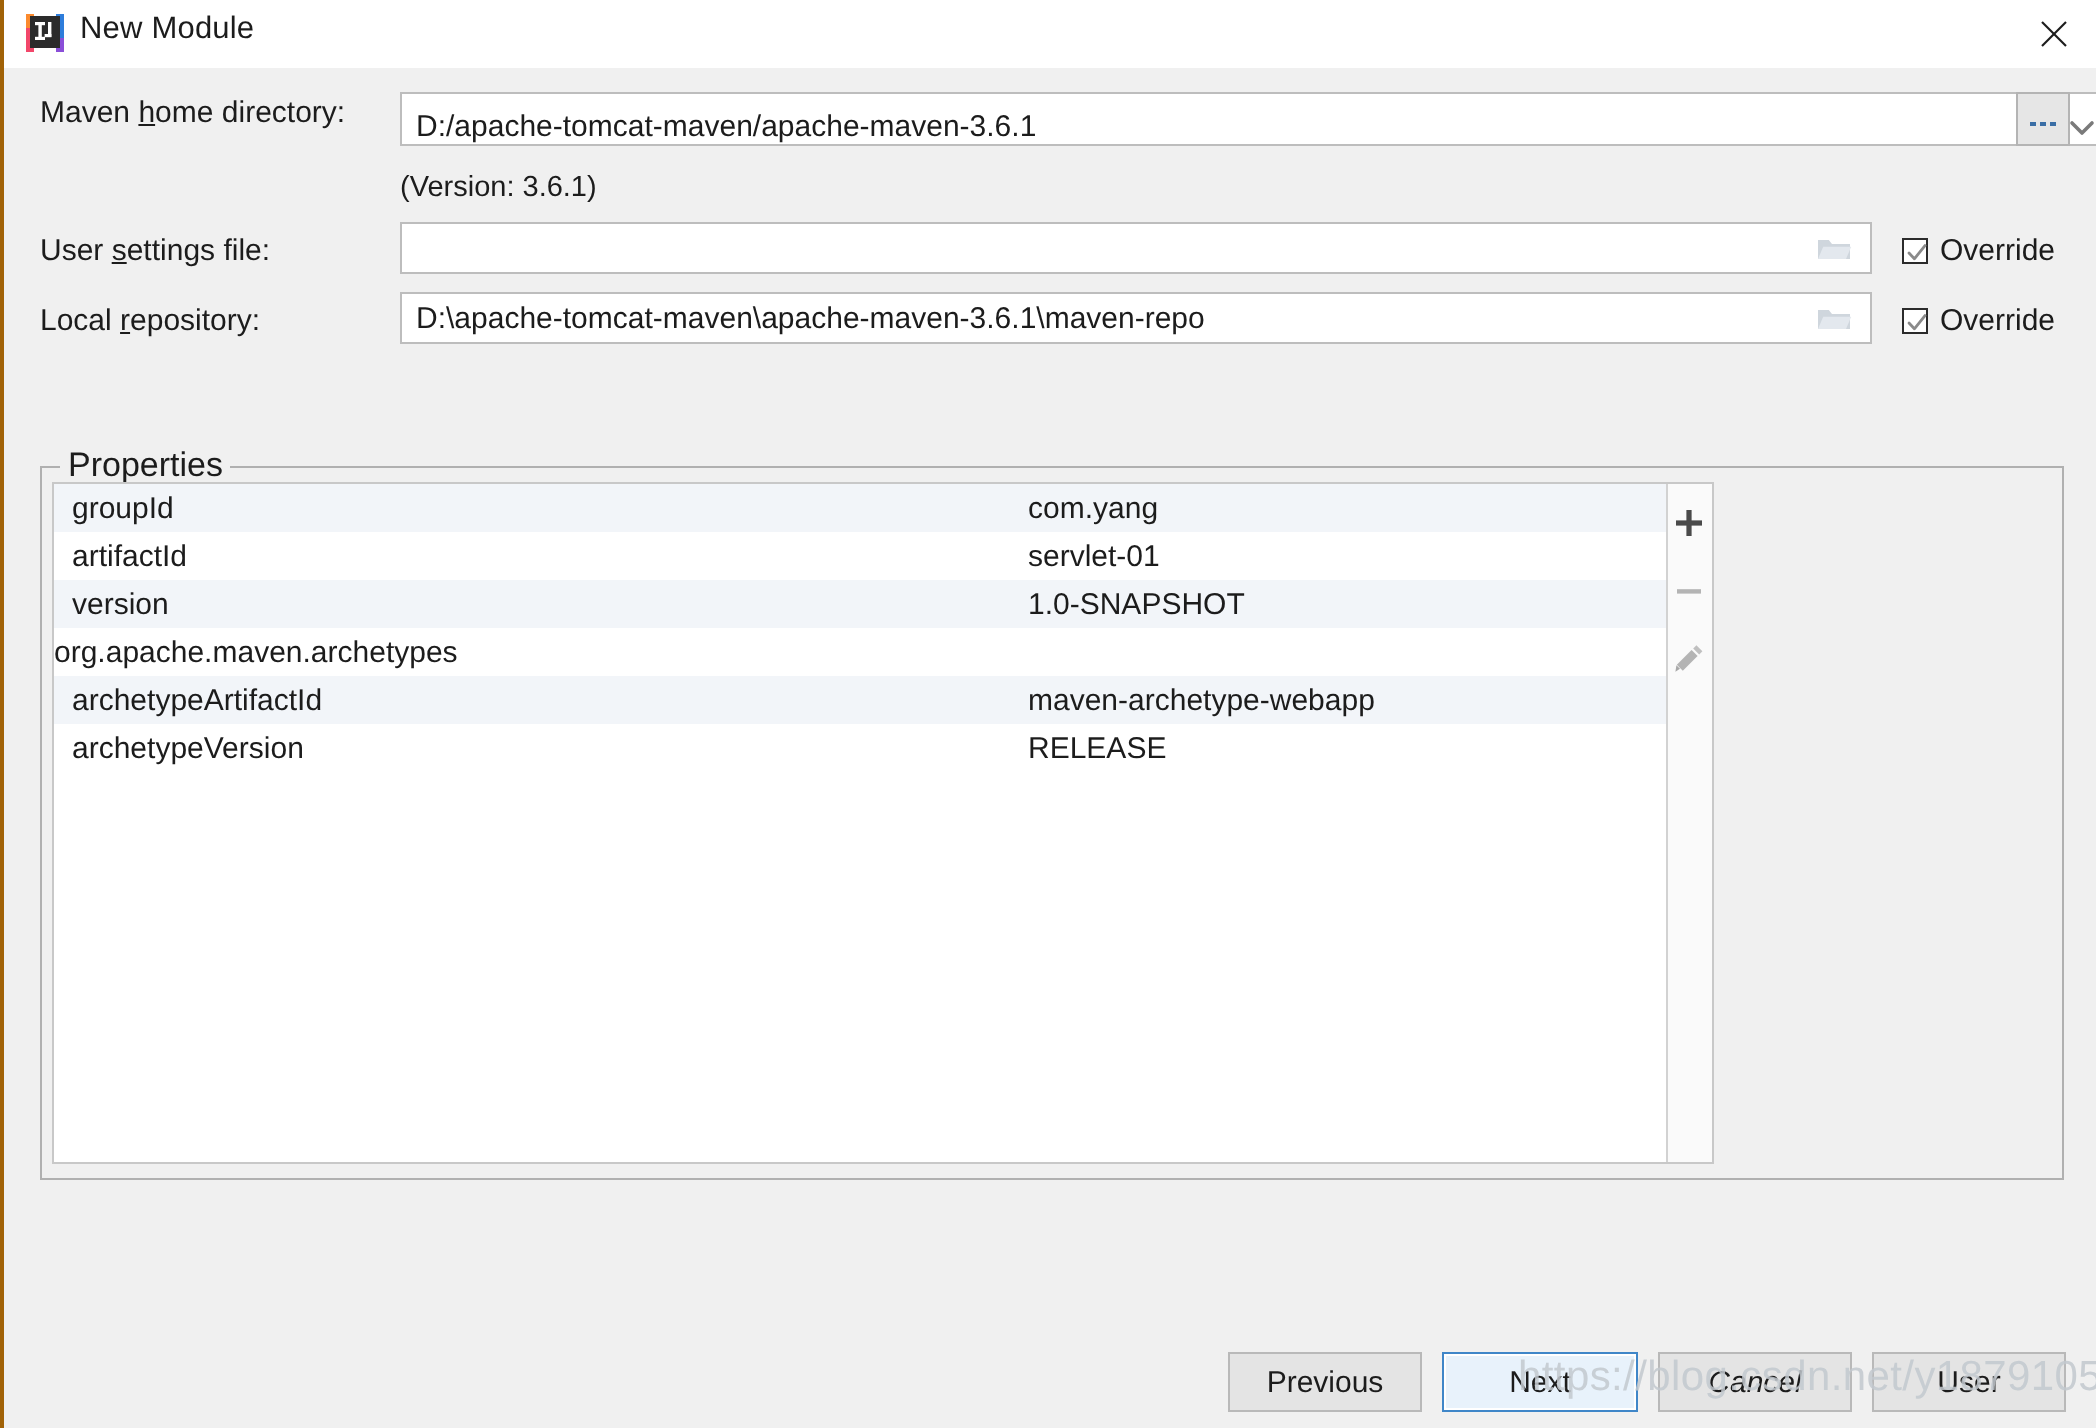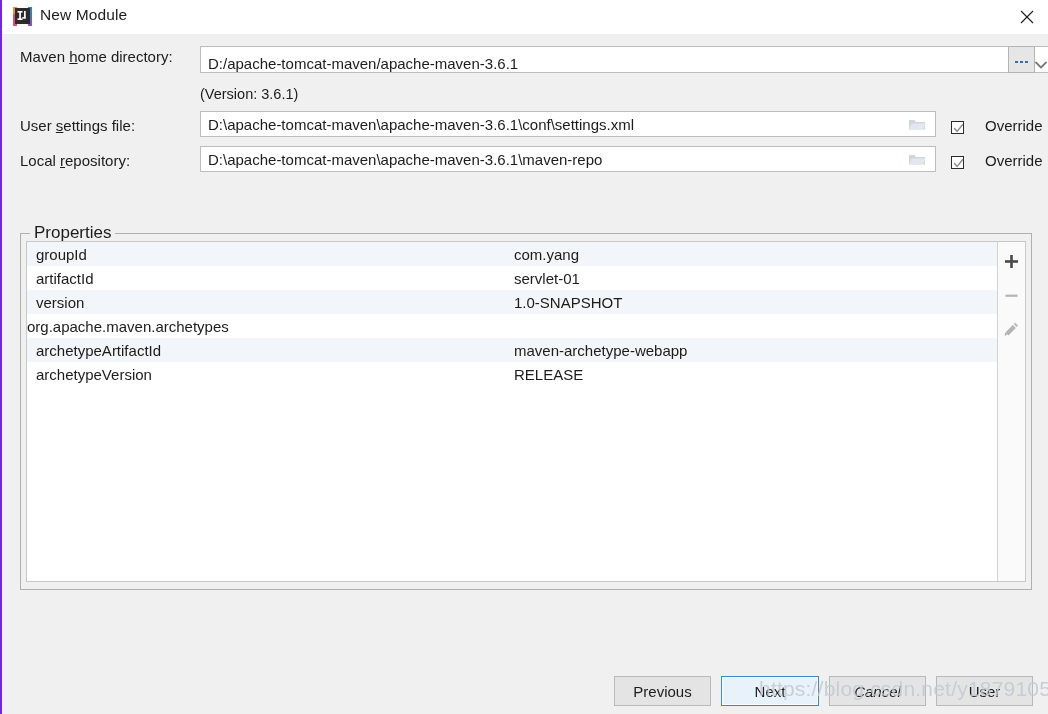--- a/index.html
+++ b/index.html
@@ -22,7 +22,7 @@
     height: 714px;
     background: #f0f0f0;
     box-sizing: border-box;
-    border-left: 2px solid #6d28d9;
+    border-left: 2px solid #a16207;
   }
 
   

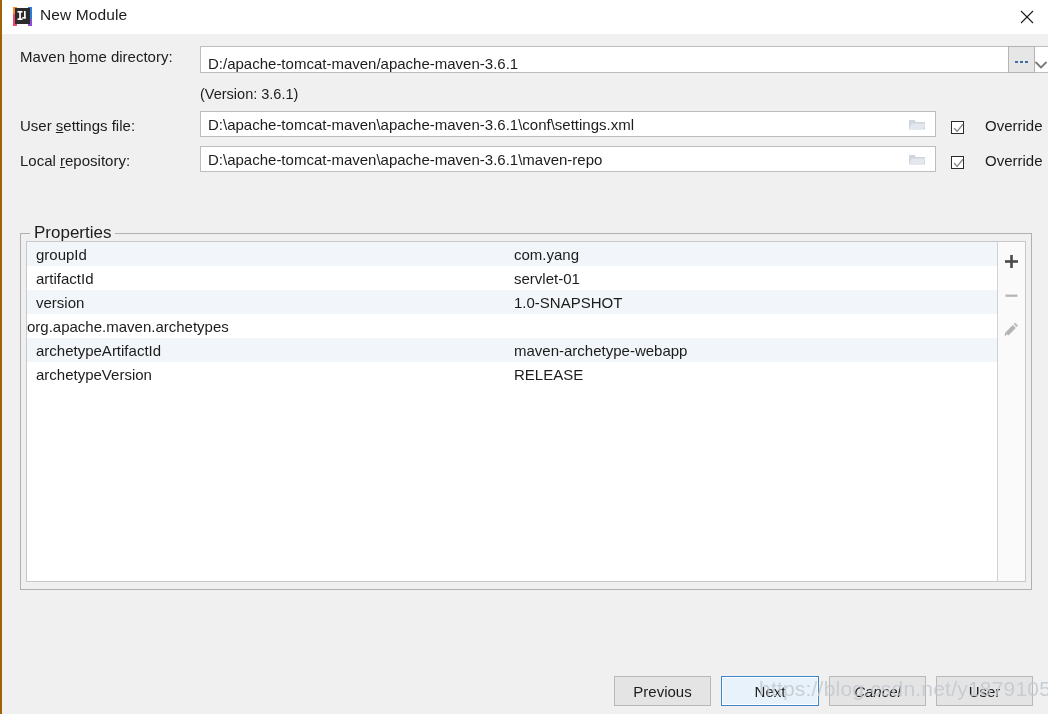--- a/index.html
+++ b/index.html
@@ -313,7 +313,6 @@
     <div class="lbl" style="left:18px; top:83px;"><span>User </span><u>s</u><span>ettings file:</span></div>
 
     <div class="field" style="left:198px; top:77px; width:736px; height:26px;">
-      <div class="val">D:\apache-tomcat-maven\apache-maven-3.6.1\conf\settings.xml</div>
       <span class="folder-ico">
         <svg width="18" height="14" viewBox="0 0 18 14">
           <path d="M1 3 L1 12.5 L17 12.5 L17 5 L8 5 L6.4 3 Z" fill="#cfd6dd"></path>

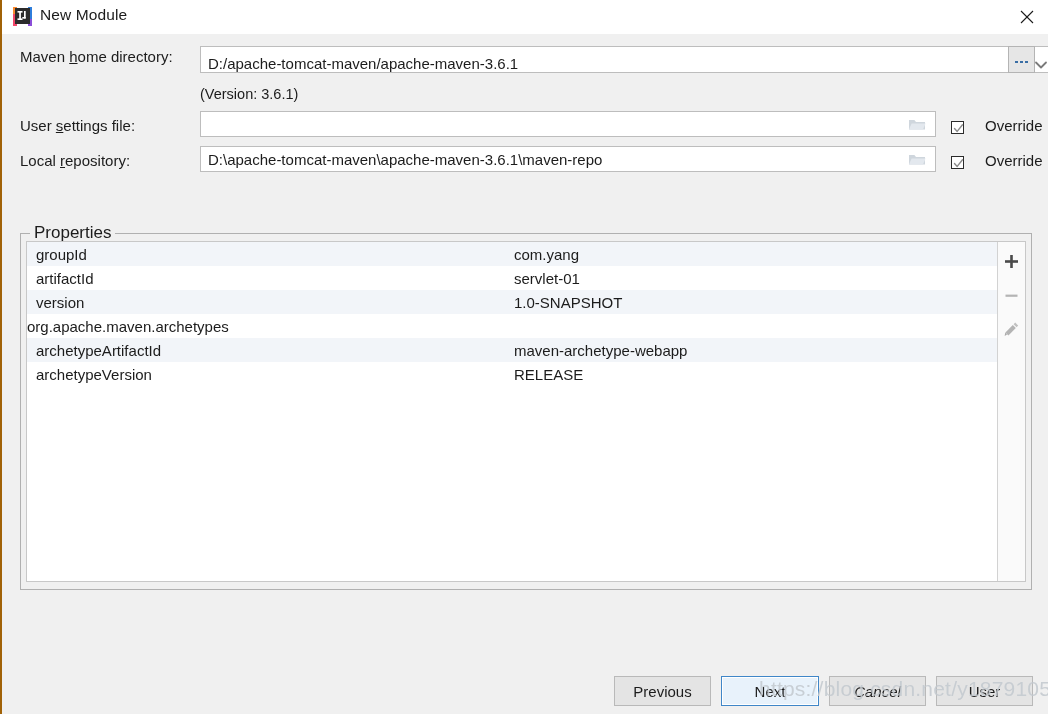--- a/index.html
+++ b/index.html
@@ -135,8 +135,8 @@
   .ovr {
     position: absolute;
     display: flex;
-    align-items: flex-end;
-    gap: 21px;
+    align-items: center;
+    gap: 6px;
     cursor: default;
   }
   .cbx {

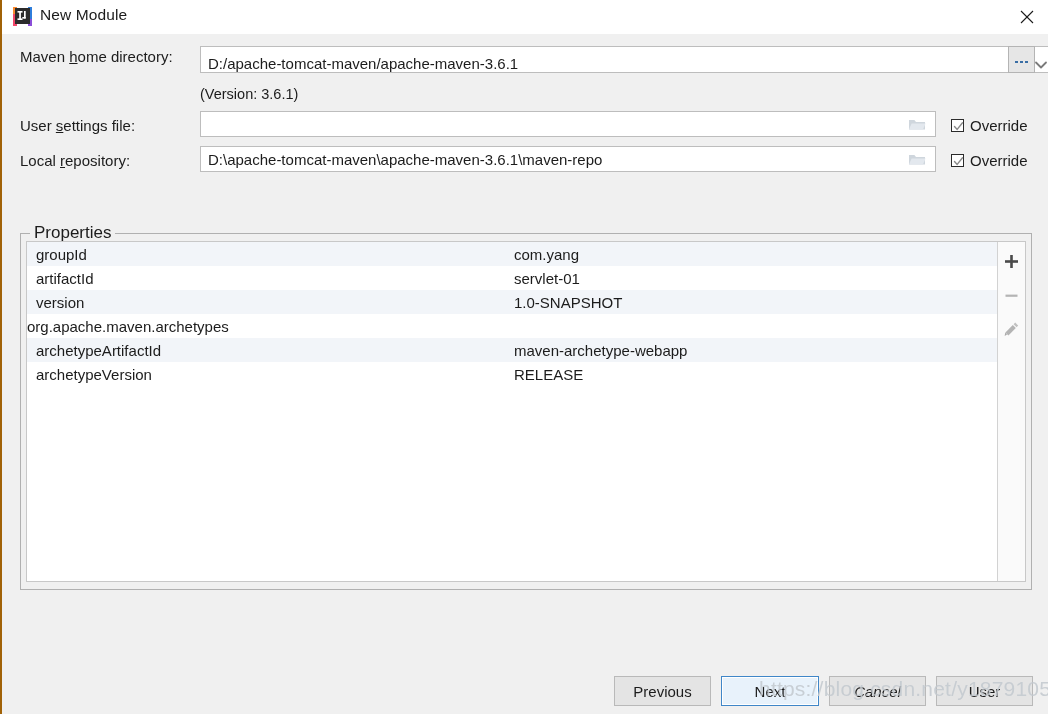--- a/index.html
+++ b/index.html
@@ -180,7 +180,7 @@
   .table-wrap {
     position: absolute;
     left: 6px; top: 16px;
-    width: 1000px; height: 341px;
+    width: 831px; height: 341px;
     box-sizing: border-box;
     border: 1px solid #c8c8c8;
     background: #ffffff;

